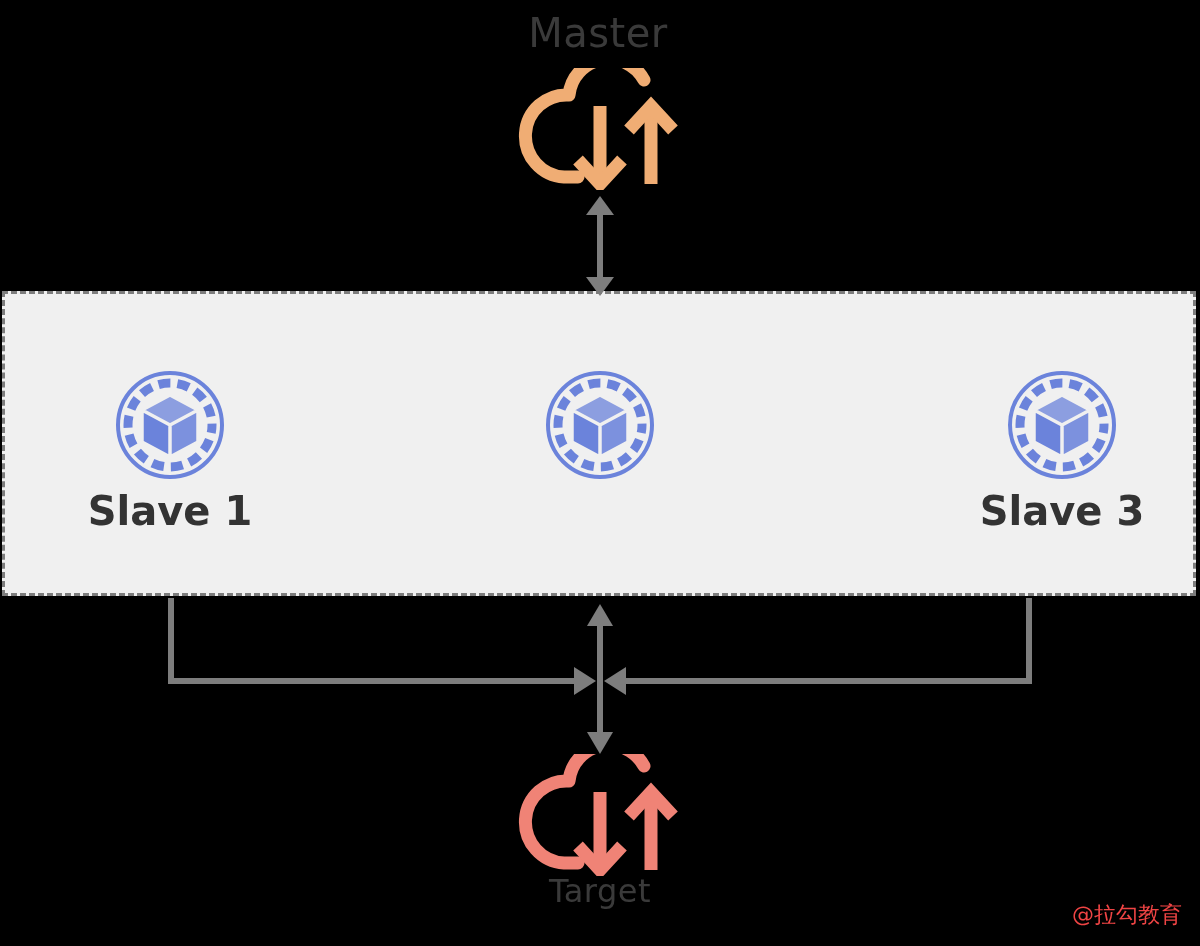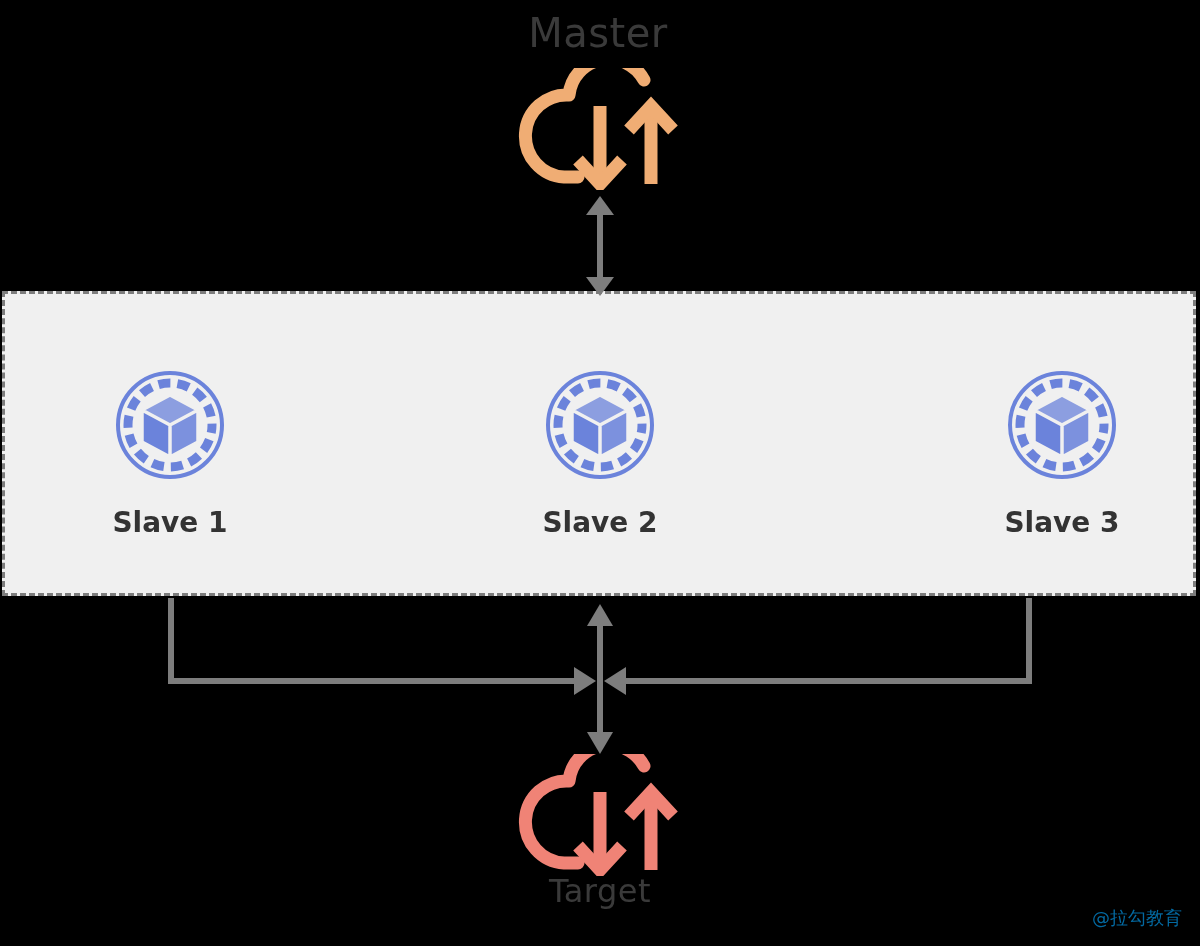--- a/index.html
+++ b/index.html
@@ -50,10 +50,10 @@
   }
   .node-label {
     position: absolute;
-    top: 506px;
+    top: 488px;
     width: 300px;
     text-align: center;
-    font-size: 28px;
+    font-size: 40px;
     font-weight: 700;
     color: #333333;
     white-space: nowrap;

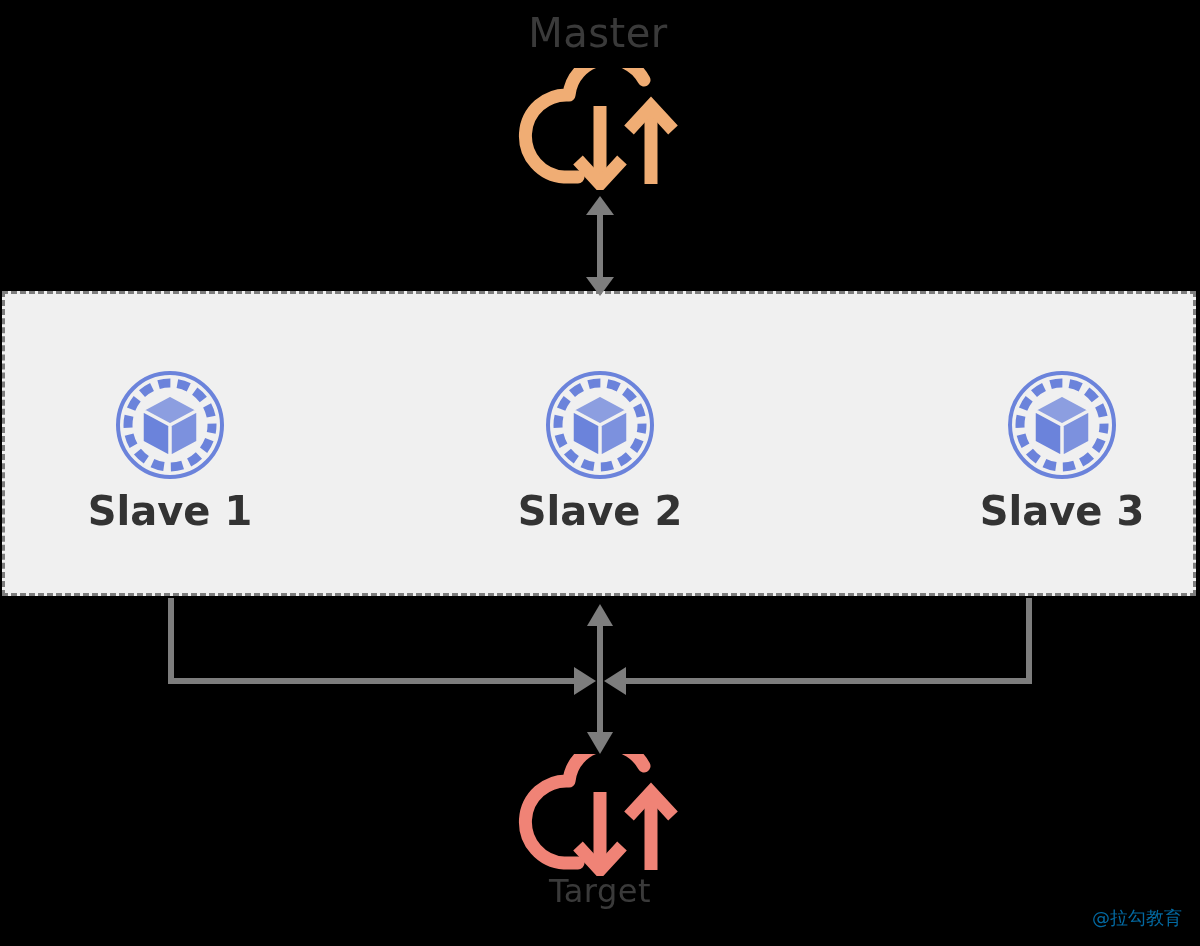--- a/index.html
+++ b/index.html
@@ -171,7 +171,6 @@
   </div>
 
   <div class="node-label" id="slave-label-0">Slave 1</div>
-  <div class="node-label" id="slave-label-1">Slave 2</div>
   <div class="node-label" id="slave-label-2">Slave 3</div>
 
   <svg class="svg-layer" viewBox="0 0 1200 946" xmlns="http://www.w3.org/2000/svg">

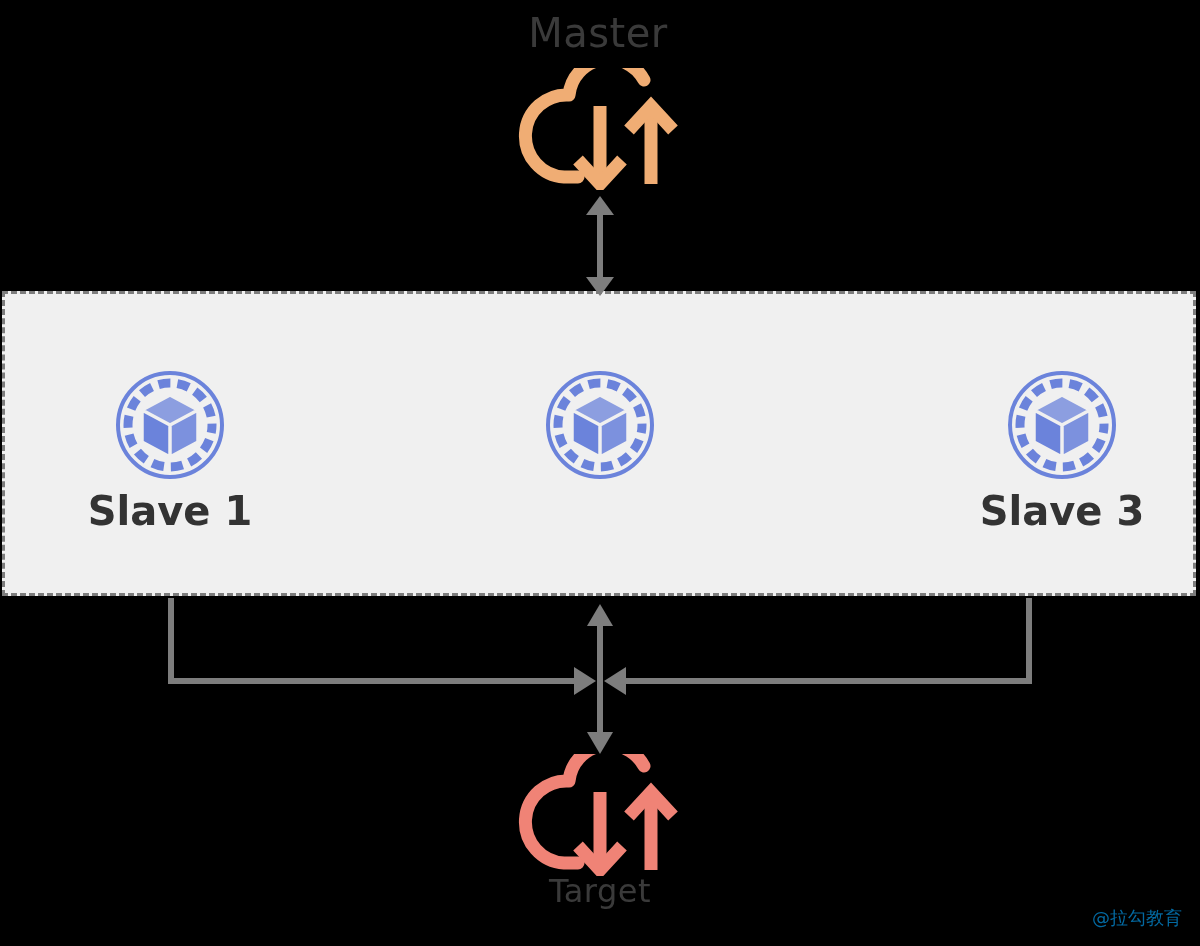--- a/index.html
+++ b/index.html
@@ -99,8 +99,8 @@
     position: absolute;
     right: 18px;
     bottom: 16px;
-    font-size: 18px;
-    color: #0369a1;
+    font-size: 22px;
+    color: #ef4444;
     white-space: nowrap;
     font-family: "DejaVu Sans", "Liberation Sans", sans-serif;
     margin-left: 42px;

